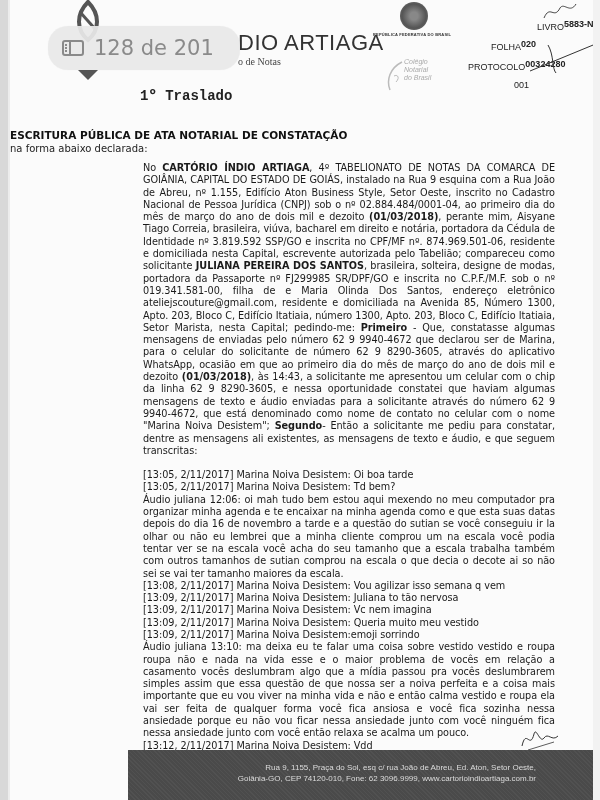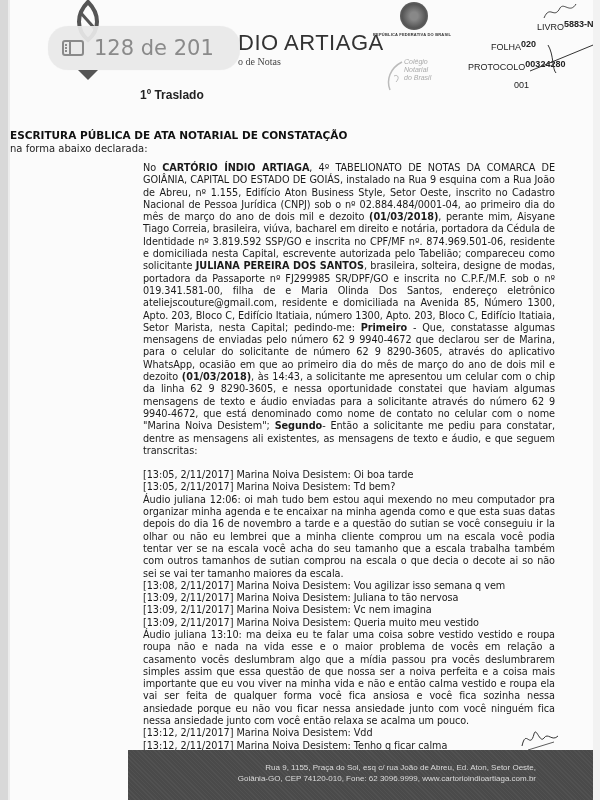--- a/index.html
+++ b/index.html
@@ -22,7 +22,7 @@
   .logo-icon { position: absolute; left: 60px; top: 0; width: 36px; height: 82px; }
   .brand { position: absolute; left: 228px; top: 30px; font-family: "Liberation Sans", sans-serif; font-size: 22px; letter-spacing: 0.5px; color: #333; text-align: center; }
   .brand-sub { position: absolute; left: 228px; top: 56px; font-family: "Liberation Serif", serif; font-size: 10px; color: #444; }
-  .traslado { position: absolute; left: 130px; top: 88px; font-size: 12px; font-weight: bold; color: #222; font-family: Liberation Sans, sans-serif; }
+  .traslado { position: absolute; left: 130px; top: 88px; font-size: 14px; font-weight: bold; color: #222; font-family: Liberation Mono, monospace; }
   .coat { position: absolute; left: 390px; top: 2px; width: 28px; height: 28px; border-radius: 50%; background: radial-gradient(circle, #888 20%, #555 60%, #777 100%); }
   .republic { position: absolute; left: 363px; top: 32px; font-size: 4px; font-weight: bold; color: #333; letter-spacing: 0.2px; font-family: "Liberation Sans", sans-serif; }
   .colegio { position: absolute; left: 370px; top: 58px; width: 70px; height: 34px; }

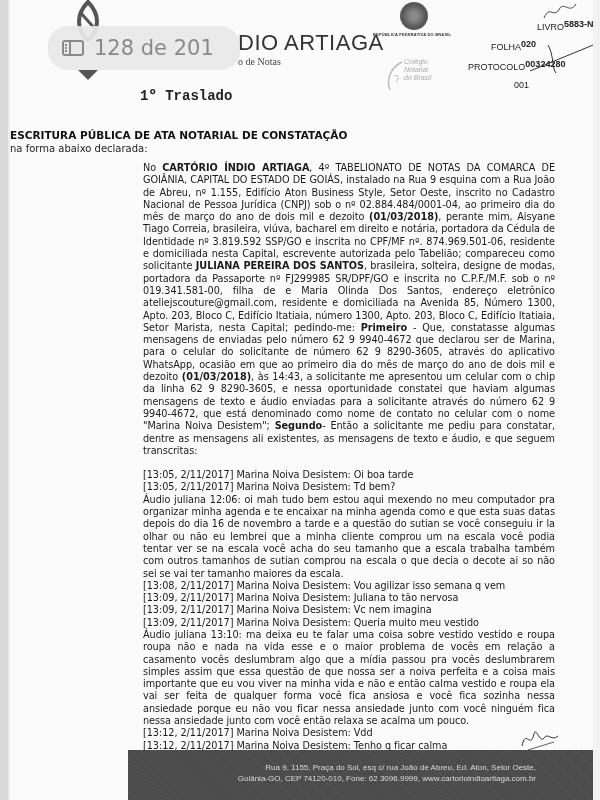--- a/index.html
+++ b/index.html
@@ -130,6 +130,7 @@
       <p class="msg">[13:09, 2/11/2017] Marina Noiva Desistem: Juliana to tão nervosa</p>
       <p class="msg">[13:09, 2/11/2017] Marina Noiva Desistem: Vc nem imagina</p>
       <p class="msg">[13:09, 2/11/2017] Marina Noiva Desistem: Queria muito meu vestido</p>
+      <p class="msg">[13:09, 2/11/2017] Marina Noiva Desistem:emoji sorrindo</p>
       <p class="audio">Áudio juliana 13:10: ma deixa eu te falar uma coisa sobre vestido vestido e roupa roupa não e nada na vida esse e o maior problema de vocês em relação a casamento vocês deslumbram algo que a mídia passou pra vocês deslumbrarem simples assim que essa questão de que nossa ser a noiva perfeita e a coisa mais importante que eu vou viver na minha vida e não e então calma vestido e roupa ela vai ser feita de qualquer forma você fica ansiosa e você fica sozinha nessa ansiedade porque eu não vou ficar nessa ansiedade junto com você ninguém fica nessa ansiedade junto com você então relaxa se acalma um pouco.</p>
       <p class="msg">[13:12, 2/11/2017] Marina Noiva Desistem: Vdd</p>
       <p class="msg">[13:12, 2/11/2017] Marina Noiva Desistem: Tenho q ficar calma</p>

